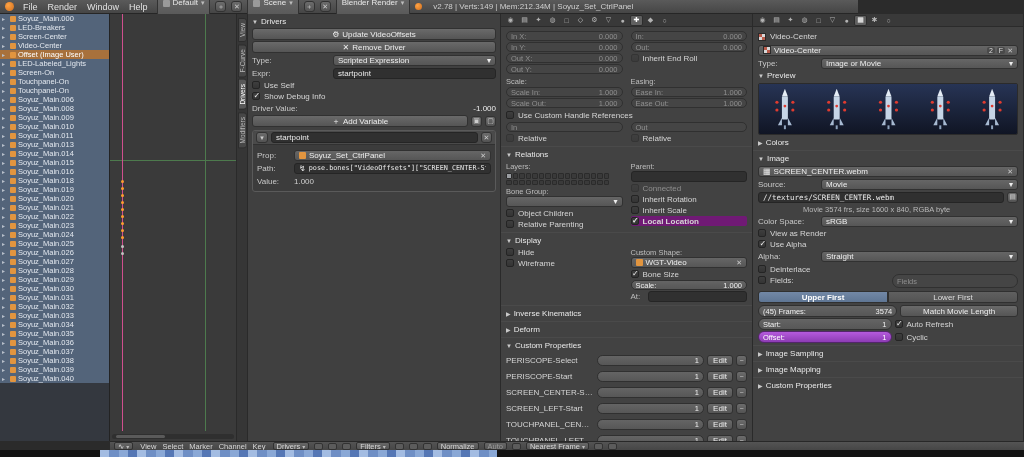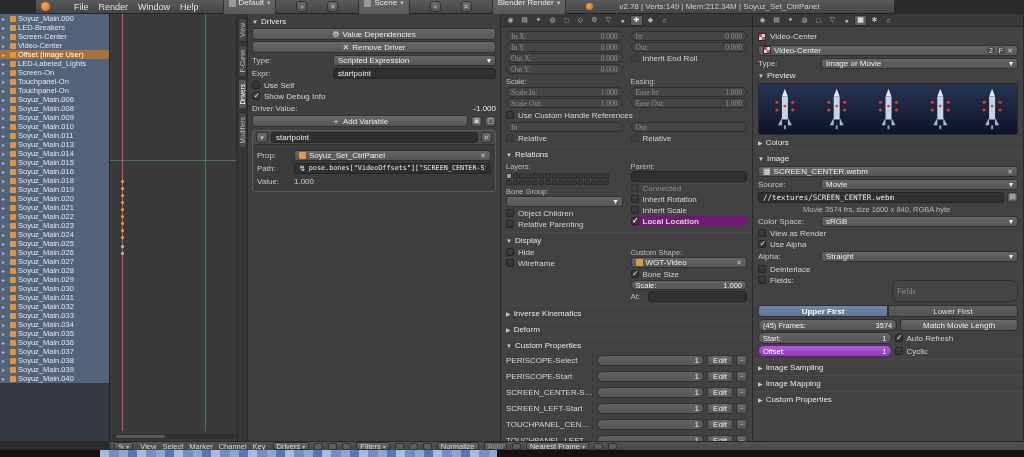--- a/index.html
+++ b/index.html
@@ -8,7 +8,7 @@
   #root { position:relative; width:1024px; height:457px; background:#2b2b2b; overflow:hidden; color:#d8d8d8; font-size:8px; }
 
   
-  .topbar { position:absolute; left:0; top:0; width:858px; height:14px; background:linear-gradient(#5a5a5a,#464646); border-bottom:1px solid #262626; display:flex; align-items:center; gap:20px; padding:0 5px; font-size:9px;margin-left:36px; }
+  .topbar { position:absolute; left:0; top:0; width:858px; height:14px; background:linear-gradient(#5a5a5a,#464646); border-bottom:1px solid #262626; display:flex; align-items:center; gap:5px; padding:0 5px; font-size:9px; }
   .logo { width:9px; height:9px; border-radius:50%; background:radial-gradient(circle at 35% 35%,#ffa344,#cf6d1d); flex:none; }
   .menus { display:flex; gap:2px; }
   .menu-item { padding:0 4px; color:#e2e2e2; }

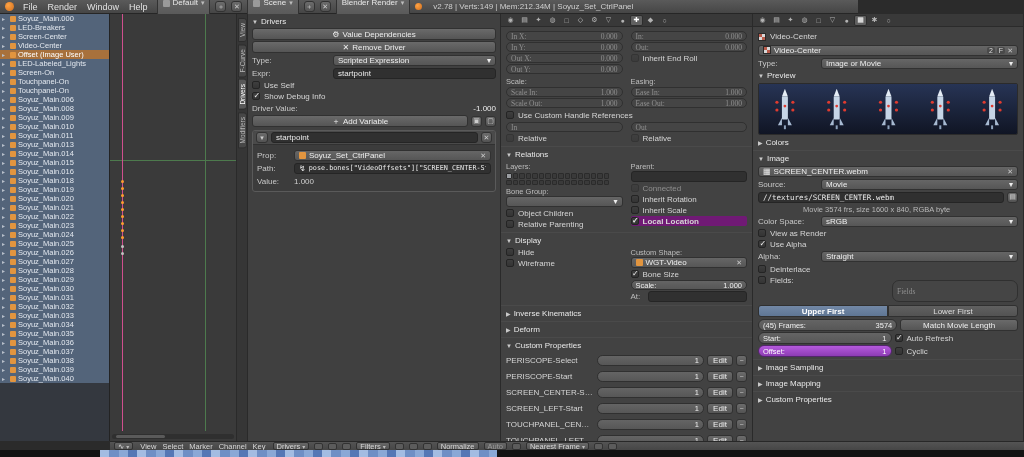--- a/index.html
+++ b/index.html
@@ -441,7 +441,7 @@
     </div>
     <div class="btn" style="margin:1px 0">
       <span>⚙</span>
-      <span>Value Dependencies</span>
+      <span>Update VideoOffsets</span>
     </div>
     <div class="btn" style="margin:1px 0">
       <span>✕</span>

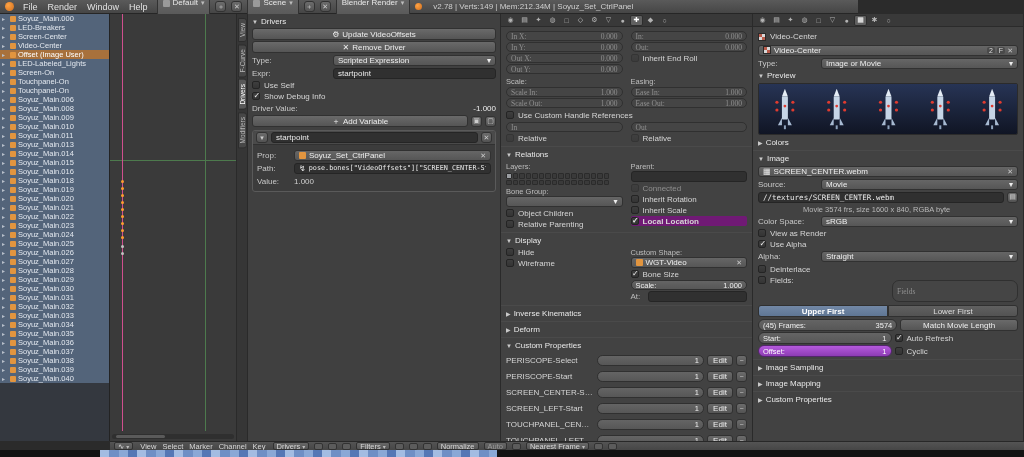--- a/index.html
+++ b/index.html
@@ -58,7 +58,7 @@
   .chk.on::after { content:"✓"; position:absolute; top:-2.5px; left:0.5px; font-size:8px; color:#f0f0f0; }
   .chk.dis { opacity:.45; }
   .num { display:flex; justify-content:space-between; align-items:center; background:linear-gradient(#646464,#575757); border:1px solid #303030; border-radius:7px; height:10px; padding:0 4px; font-size:7.5px; color:#f0f0f0; margin:1px 0; }
-  .num.dis { background:#454545; color:#8f8f8f;font-family:Liberation Serif, serif; }
+  .num.dis { background:#454545; color:#8f8f8f; }
   .num.purple { background:linear-gradient(#b55add,#8d3cb4); border-color:#53266b; color:#fff; }
   .xico::before { content:"✕"; font-size:7px; color:#c9c9c9; }
   .ob-ico { width:7px; height:7px; background:#e2953f; border-radius:1px; flex:none; }

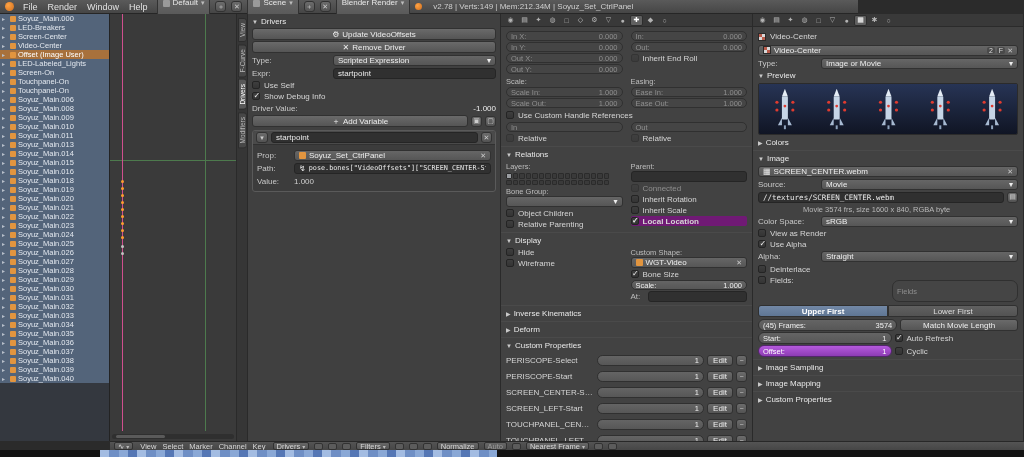--- a/index.html
+++ b/index.html
@@ -1054,7 +1054,7 @@
           </div>
         </div>
         <div class="col">
-          <div class="num dis" style="height:22px;margin-top:17px">
+          <div class="num dis" style="height:14px;margin-top:11px">
             <span>Fields</span>
               <span></span>
           </div>

